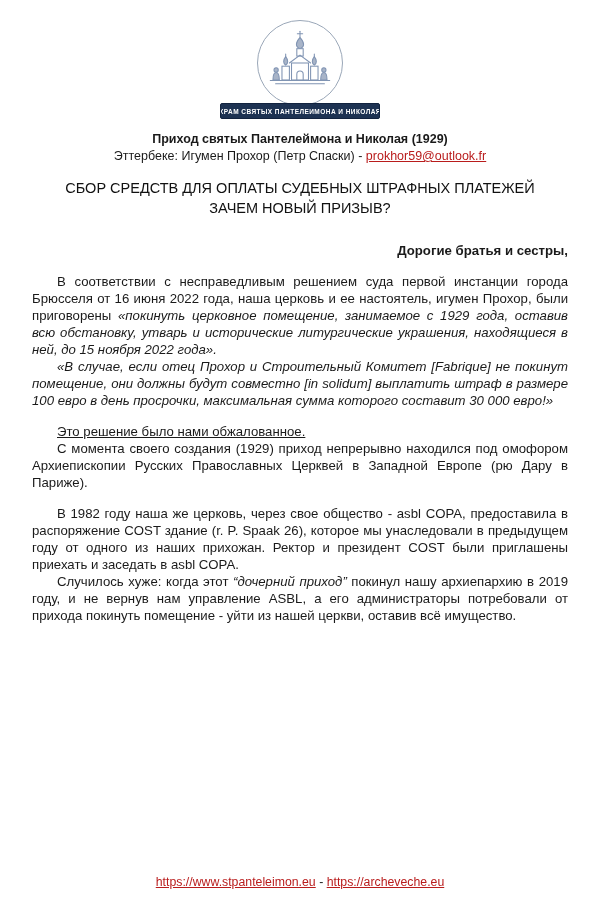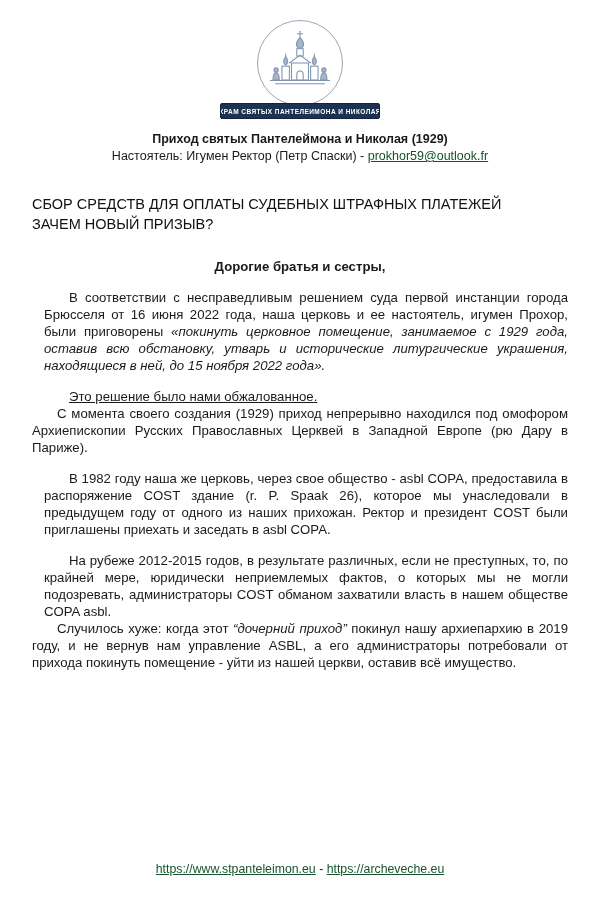--- a/index.html
+++ b/index.html
@@ -103,7 +103,7 @@
 
   <div class="letterhead">
     <div><span class="b">Приход святых Пантелеймона и Николая</span><span class="b"> (1929)</span></div>
-    <div><span>Настоятель: Игумен Ректор (Петр Спаски) - </span><a class="link">prokhor59@outlook.fr</a></div>
+    <div><span>Эттербеке: Игумен Прохор (Петр Спаски) - </span><a class="link">prokhor59@outlook.fr</a></div>
   </div>
 
   <div class="title-block">

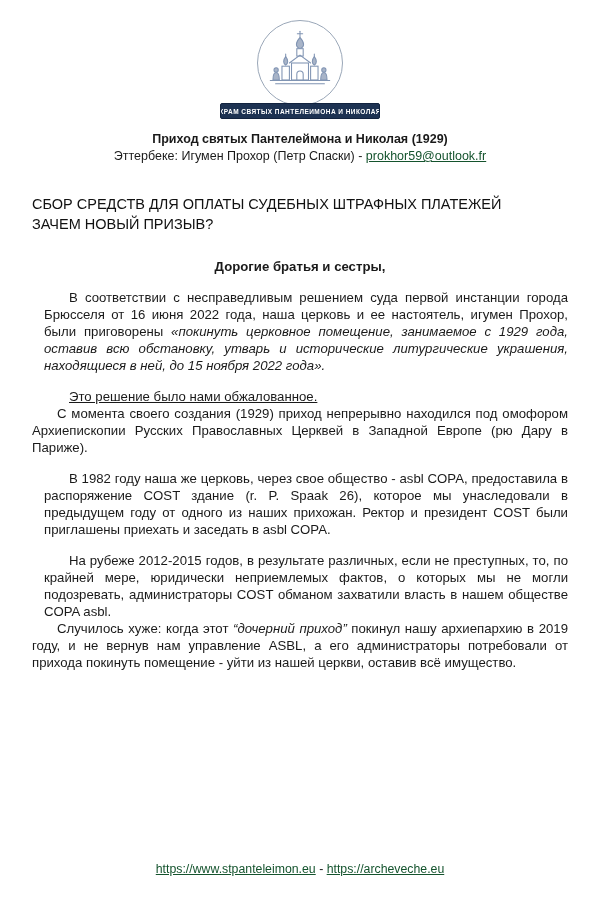--- a/index.html
+++ b/index.html
@@ -41,7 +41,7 @@
   
   .letterhead { text-align: center; margin-top: 12px; font-size: 12.5px; line-height: 17px; }
   .b { font-weight: bold; }
-  a.link { color: #14532d; text-decoration: underline; cursor: pointer; }
+  a.link { color: #b91c1c; text-decoration: underline; cursor: pointer; }
   
   .title-block { text-align: left; margin-top: 30px; font-size: 14.5px; line-height: 19.5px; color: #111111; }
   

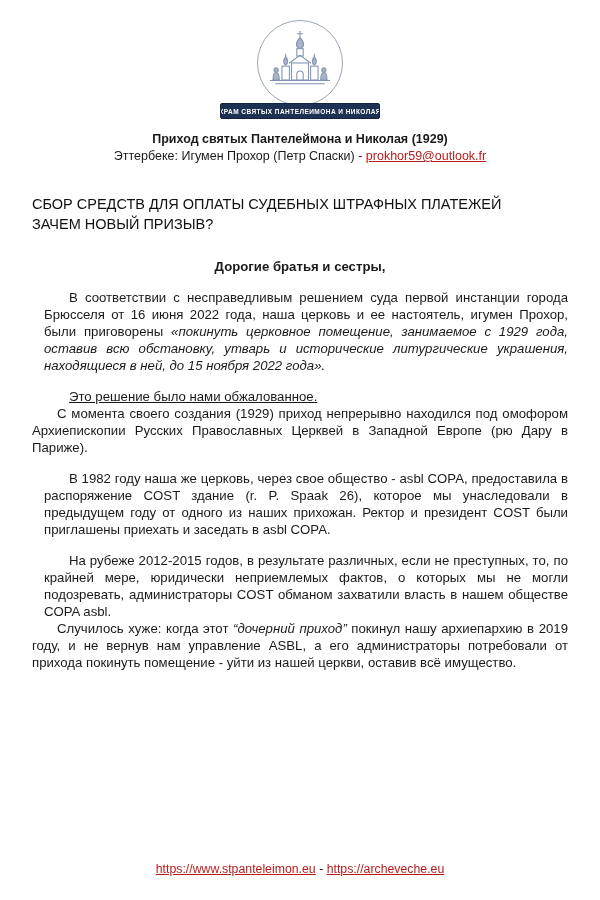--- a/index.html
+++ b/index.html
@@ -43,7 +43,7 @@
   .b { font-weight: bold; }
   a.link { color: #b91c1c; text-decoration: underline; cursor: pointer; }
   
-  .title-block { text-align: left; margin-top: 30px; font-size: 14.5px; line-height: 19.5px; color: #111111; }
+  .title-block { text-align: center; margin-top: 14px; font-size: 14.5px; line-height: 19.5px; color: #111111; }
   
   .body-block { margin-top: 24px; font-size: 13.2px; line-height: 17px; text-align: justify; }
   .body-block p { text-indent: 25px; margin: 0; }

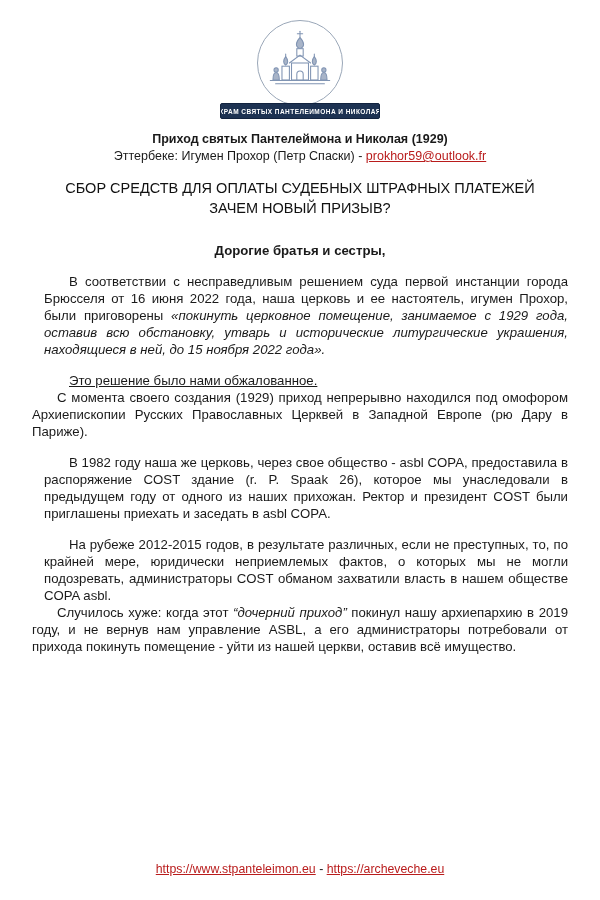--- a/index.html
+++ b/index.html
@@ -47,7 +47,7 @@
   
   .body-block { margin-top: 24px; font-size: 13.2px; line-height: 17px; text-align: justify; }
   .body-block p { text-indent: 25px; margin: 0; }
-  .body-block p.salutation { text-indent: 0; font-weight: bold; text-align: center; }
+  .body-block p.salutation { text-indent: 0; font-weight: bold; text-align: right; }
   .body-block p.spaced { margin-top: 14px; margin-left: 12px; }
   .u { text-decoration: underline; }
   em { font-style: italic; }

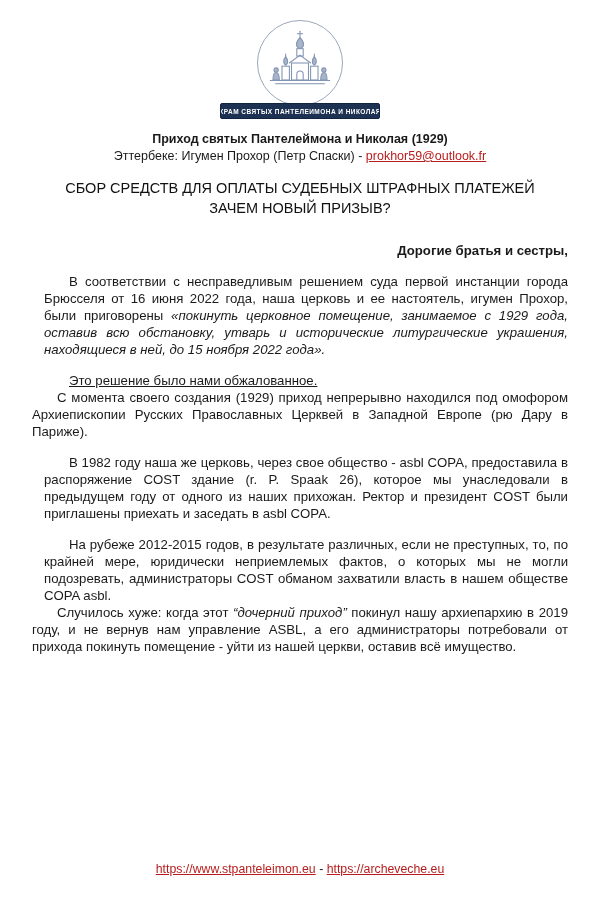--- a/index.html
+++ b/index.html
@@ -48,7 +48,7 @@
   .body-block { margin-top: 24px; font-size: 13.2px; line-height: 17px; text-align: justify; }
   .body-block p { text-indent: 25px; margin: 0; }
   .body-block p.salutation { text-indent: 0; font-weight: bold; text-align: right; }
-  .body-block p.spaced { margin-top: 14px; margin-left: 12px; }
+  .body-block p.spaced { margin-top: 14px; }
   .u { text-decoration: underline; }
   em { font-style: italic; }
   

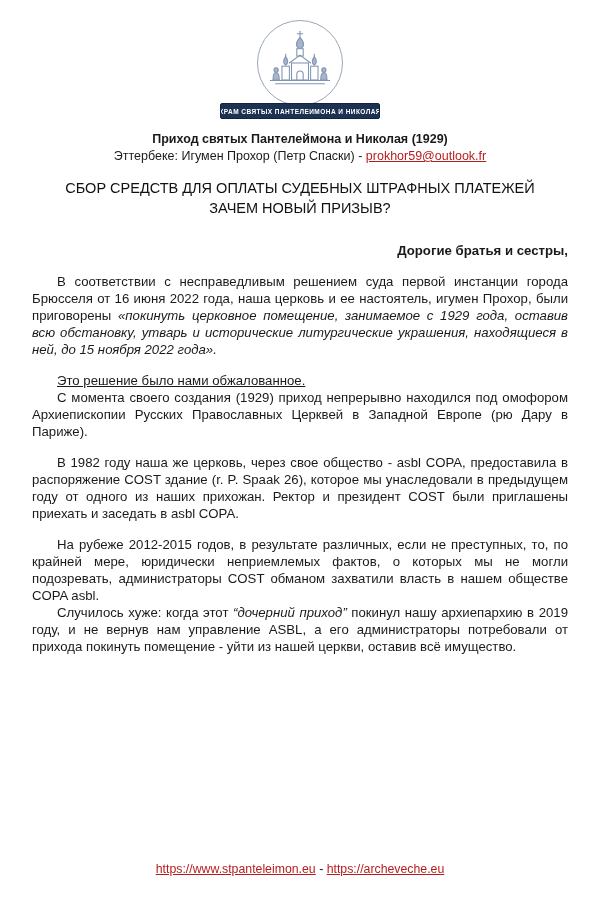--- a/index.html
+++ b/index.html
@@ -116,6 +116,7 @@
 
     <p class="spaced"><span>В соответствии с несправедливым решением суда первой инстанции города Брюсселя от 16 июня 2022 года, наша церковь и ее настоятель, игумен Прохор, были приговорены </span><em>«покинуть церковное помещение, занимаемое с 1929 года, оставив всю обстановку, утварь и исторические литургические украшения, находящиеся в ней, до 15 ноября 2022 года».</em></p>
 
+    <p><em>«В случае, если отец Прохор и Строительный Комитет [Fabrique] не покинут помещение, они должны будут совместно [in solidum] выплатить штраф в размере 100 евро в день просрочки, максимальная сумма которого составит 30 000 евро!»</em></p>
 
     <p class="spaced"><span class="u">Это решение было нами обжалованное.</span></p>
 

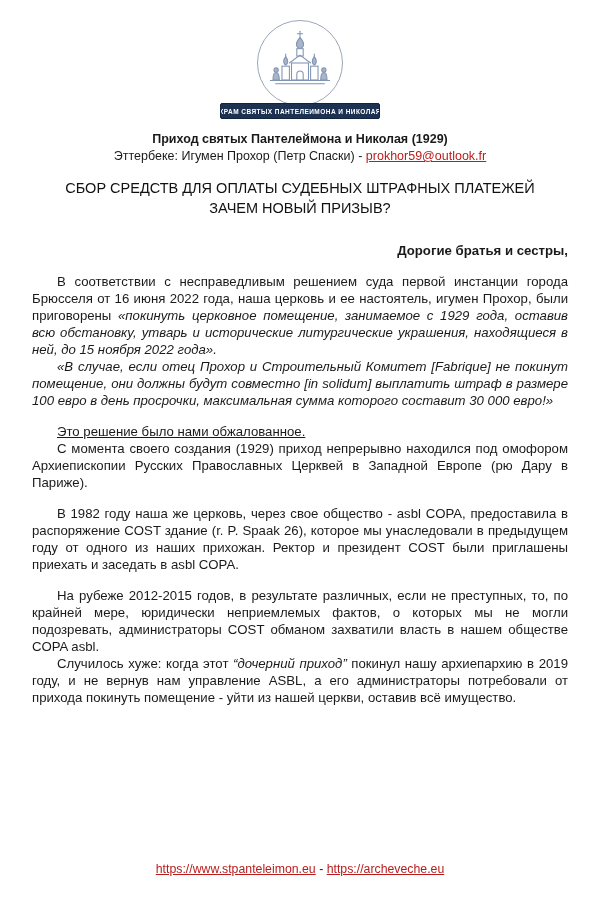--- a/index.html
+++ b/index.html
@@ -125,7 +125,6 @@
 
     <p class="spaced">В 1982 году наша же церковь, через свое общество - asbl COPA, предоставила в распоряжение COST здание (r. P. Spaak 26), которое мы унаследовали в предыдущем году от одного из наших прихожан. Ректор и президент COST были приглашены приехать и заседать в asbl COPA.</p>
 
-    <p class="spaced">На рубеже 2012-2015 годов, в результате различных, если не преступных, то, по крайней мере, юридически неприемлемых фактов, о которых мы не могли подозревать, администраторы COST обманом захватили власть в нашем обществе COPA asbl.</p>
     <p><span>Случилось хуже: когда этот </span><em>“дочерний приход”</em><span> покинул нашу архиепархию в 2019 году, и не вернув нам управление ASBL, а его администраторы потребовали от прихода покинуть помещение - уйти из нашей церкви, оставив всё имущество.</span></p>
   </div>
 

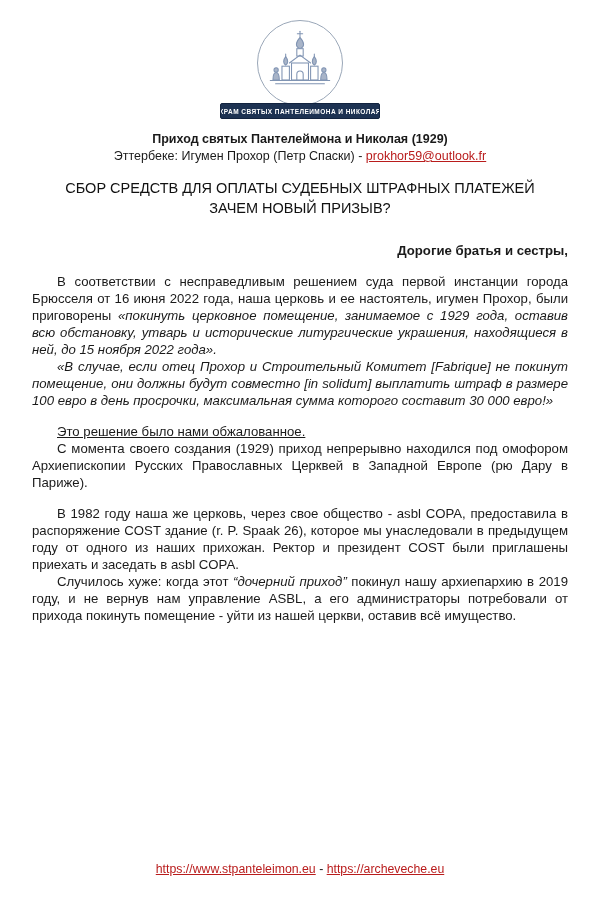--- a/index.html
+++ b/index.html
@@ -53,7 +53,7 @@
   em { font-style: italic; }
   
   .footer {
-    position: absolute; left: 0; bottom: 24px;
+    position: absolute; left: 0; bottom: 11px;
     width: 100%; text-align: center; font-size: 12.3px;
   }
 </style>

